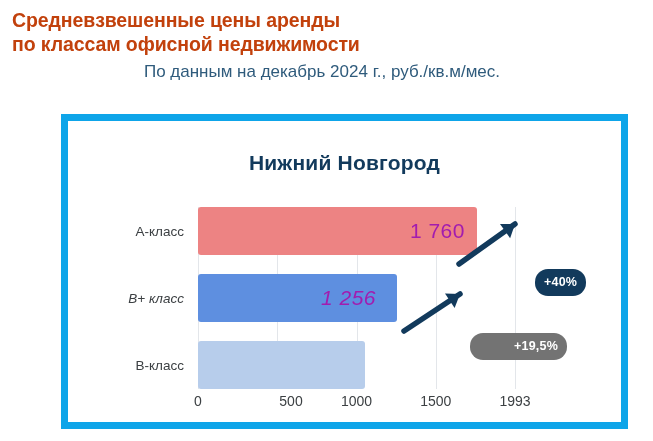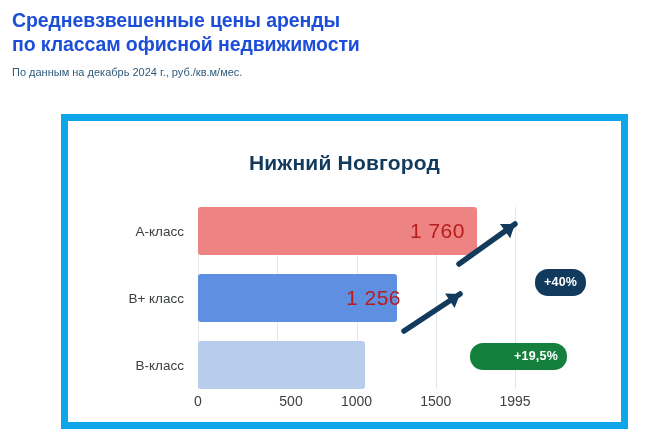--- a/index.html
+++ b/index.html
@@ -14,7 +14,7 @@
   
   .header { position: absolute; left: 12px; top: 8px; width: 620px; }
   .title-line {
-    color: #1d4ed8;
+    color: #c2410c;
     font-size: 19.5px;
     font-weight: bold;
     line-height: 24px;

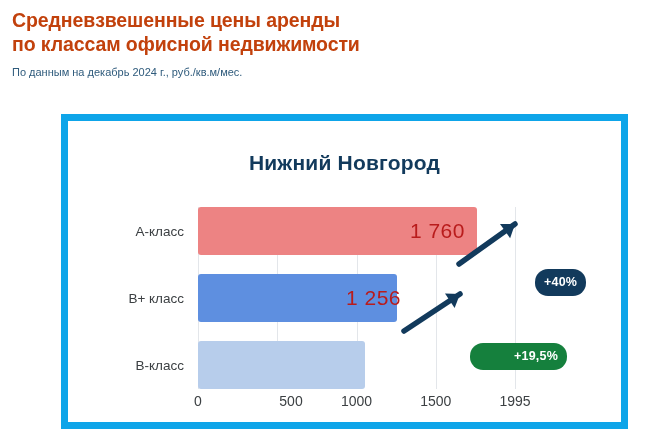--- a/index.html
+++ b/index.html
@@ -24,9 +24,10 @@
   .subtitle {
     margin-top: 9px;
     color: #2f5b7c;
-    font-size: 11px;
+    font-size: 17px;
     line-height: 14px;
     white-space: nowrap;
+    text-align: center;
   }
 
   

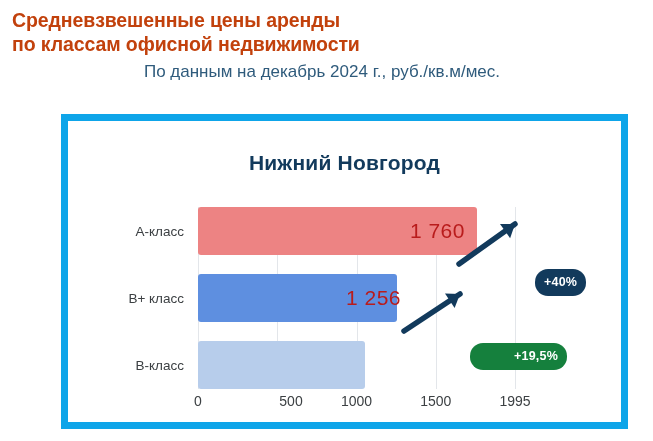--- a/index.html
+++ b/index.html
@@ -80,7 +80,7 @@
     position: absolute;
     top: 50%;
     transform: translateY(-50%);
-    color: #b91c1c;
+    color: #a21caf;
     font-size: 21px;
     letter-spacing: 0.5px;
     white-space: nowrap;

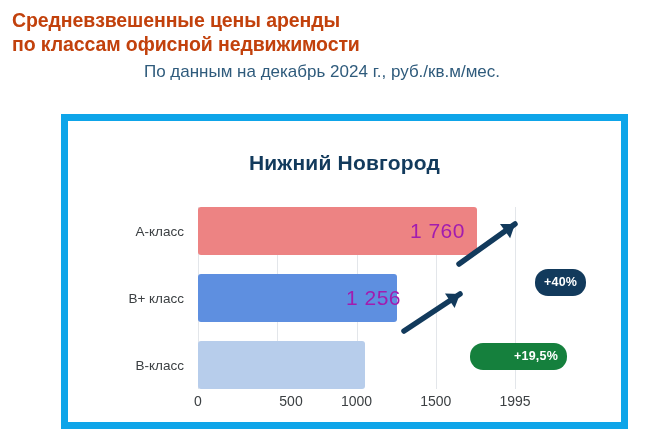--- a/index.html
+++ b/index.html
@@ -150,7 +150,7 @@
           <div class="bar" style="width: 278.96px; background: rgb(237, 131, 131);"></div>
           <div class="bar-value" style="left: 266.96px; transform: translate(-100%, -50%);">1 760</div>
         </div>
-        <div class="bar-row" style="top: 67px; width: 317px;">
+        <div class="bar-row" style="top: 67px; width: 317px; font-style: italic;">
           <div class="cat-label">В+ класс</div>
           <div class="bar" style="width: 199.076px; background: rgb(94, 143, 224);"></div>
           <div class="bar-value" style="left: 203px; transform: translate(-100%, -50%); text-align: center;">1 256</div>

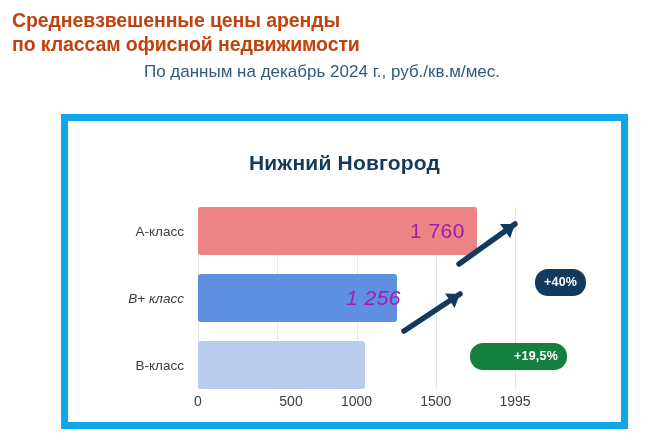--- a/index.html
+++ b/index.html
@@ -153,7 +153,7 @@
         <div class="bar-row" style="top: 67px; width: 317px; font-style: italic;">
           <div class="cat-label">В+ класс</div>
           <div class="bar" style="width: 199.076px; background: rgb(94, 143, 224);"></div>
-          <div class="bar-value" style="left: 203px; transform: translate(-100%, -50%); text-align: center;">1 256</div>
+          <div class="bar-value" style="left: 178px; transform: translate(-100%, -50%); text-align: center;">1 256</div>
         </div>
         <div class="bar-row" style="top: 134px; width: 317px; text-decoration: underline;">
           <div class="cat-label">В-класс</div>

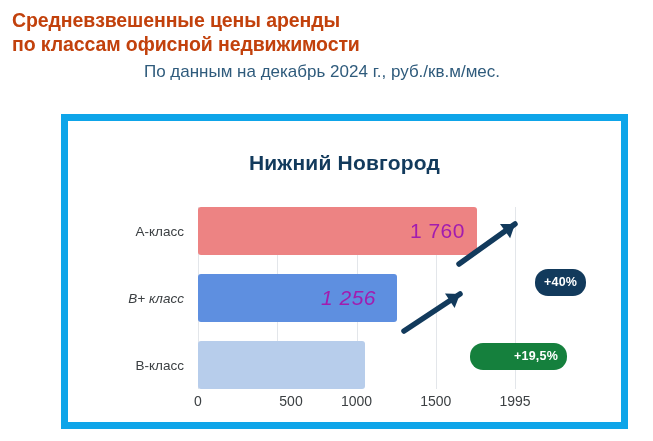--- a/index.html
+++ b/index.html
@@ -169,7 +169,7 @@
             <polygon points="317,17 312.13159528276407,31.18797503201901 302.0000004668244,17.0037422897035" fill="#123a5c"></polygon>
           </g>
         </svg>
-        <div class="badge" style="left: 272px; top: 136px; background: #15803d; color: rgb(255, 255, 255); padding-left: 44px;">+19,5%</div>
+        <div class="badge" style="left: 272px; top: 126px; background: #737373; color: rgb(255, 255, 255); padding-left: 44px;">+19,5%</div>
         <div class="badge" style="left: 337px; top: 62px; background: rgb(18, 58, 92); color: rgb(255, 255, 255);">+40%</div>
       </div>
 

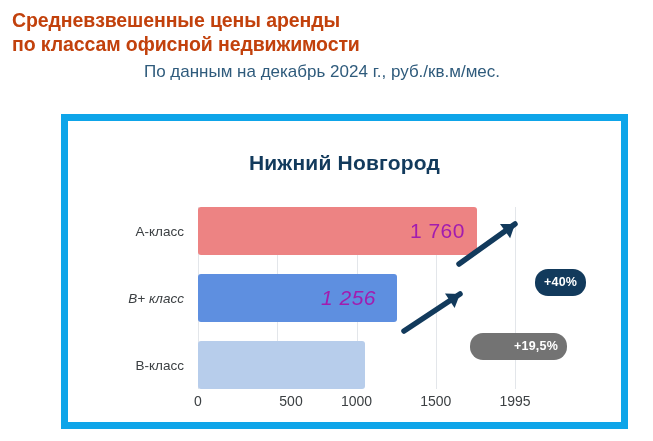--- a/index.html
+++ b/index.html
@@ -178,7 +178,7 @@
         <div class="tick" style="left: 93px;">500</div>
         <div class="tick" style="left: 158.5px;">1000</div>
         <div class="tick" style="left: 237.75px;">1500</div>
-        <div class="tick" style="left: 317px;">1995</div>
+        <div class="tick" style="left: 317px;">1993</div>
       </div>
 
   </div>

